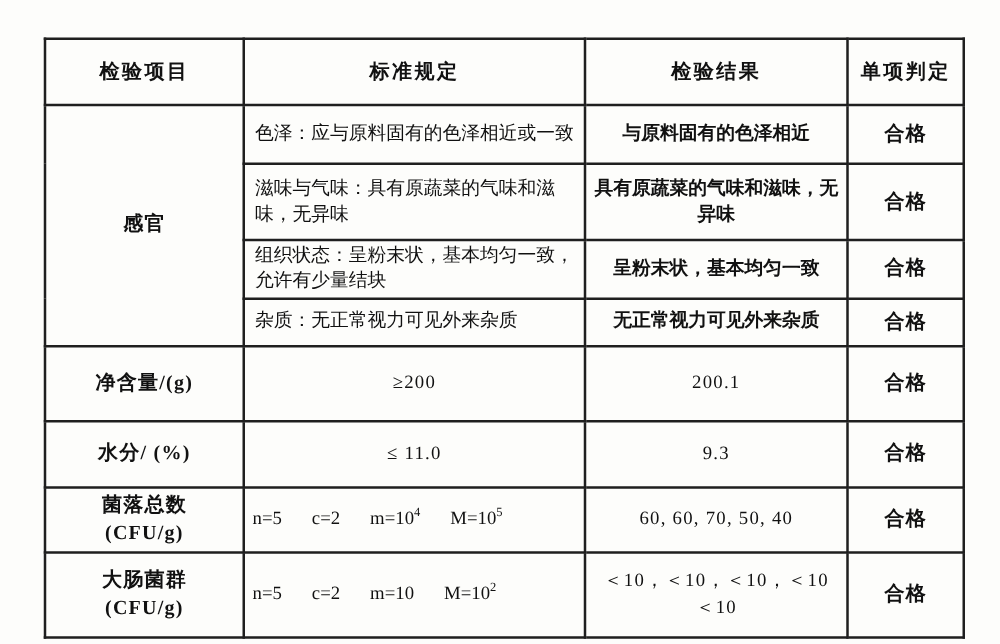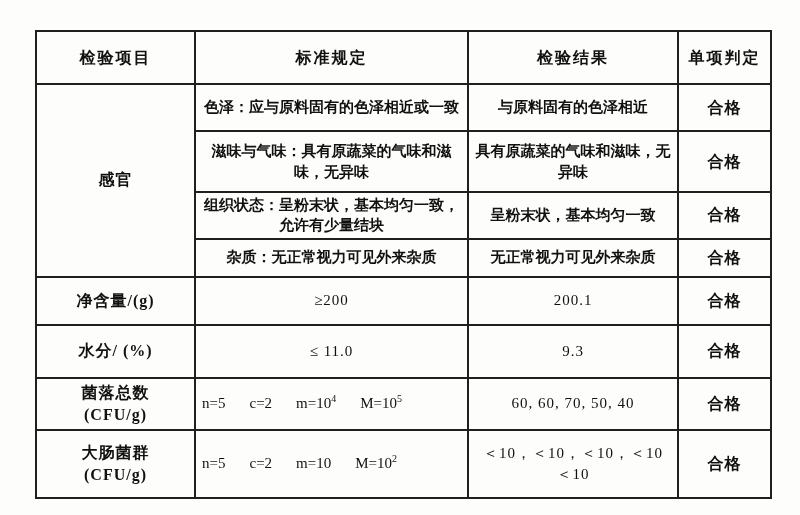--- a/index.html
+++ b/index.html
@@ -59,8 +59,8 @@
     padding: 2px 16px;
   }
   td.std-left {
-    text-align: center;
-    font-weight: bold;
+    text-align: left;
+    font-weight: normal;
     padding: 2px 8px;
   }
   td.res-cjk { font-weight: bold; }

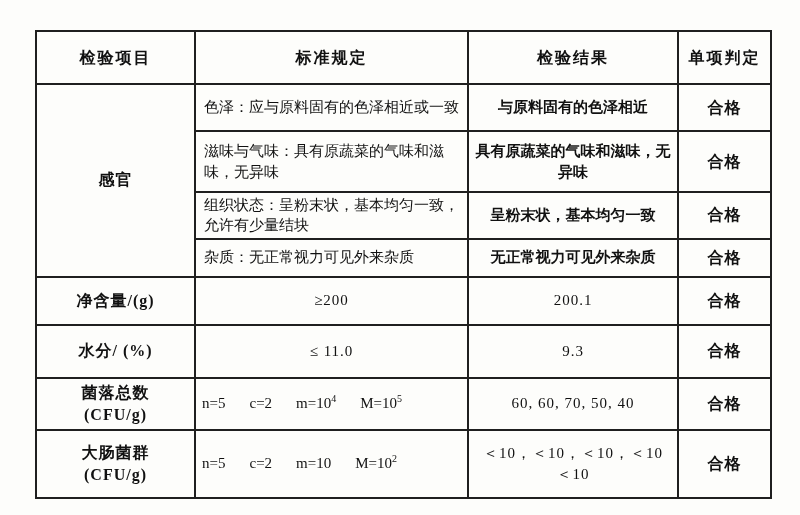--- a/index.html
+++ b/index.html
@@ -48,7 +48,7 @@
   tr.sens2    { height: 61px; }
   tr.sens3    { height: 43px; }
   tr.sens4    { height: 38px; }
-  tr.net      { height: 48px; }
+  tr.net      { height: 60px; }
   tr.moist    { height: 53px; }
   tr.colony   { height: 52px; }
   tr.coliform { height: 68px; margin-top: 31px; }

